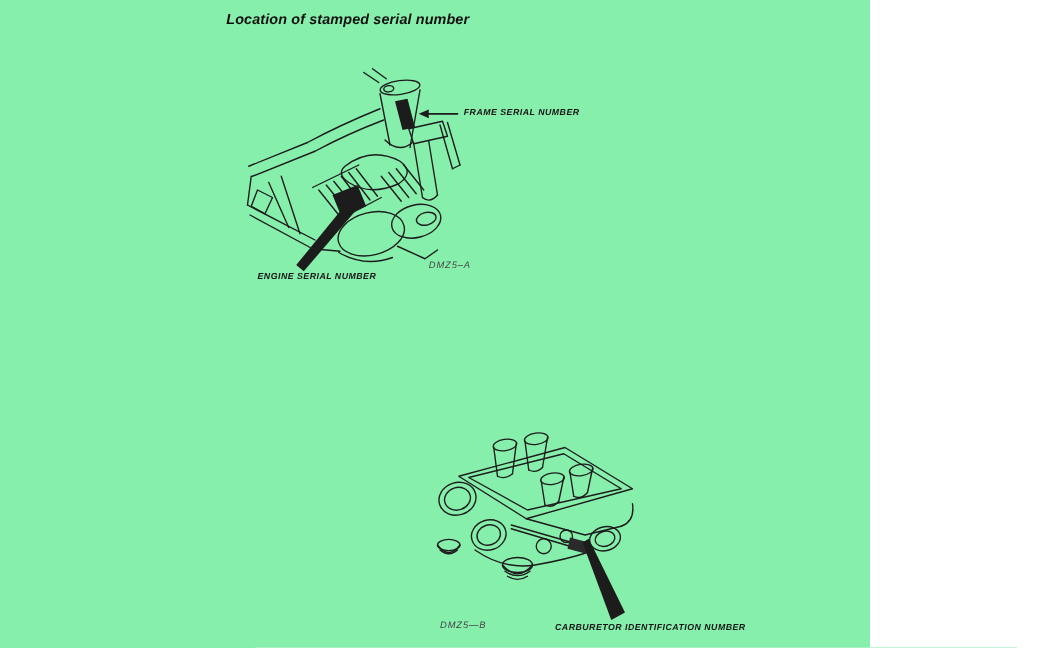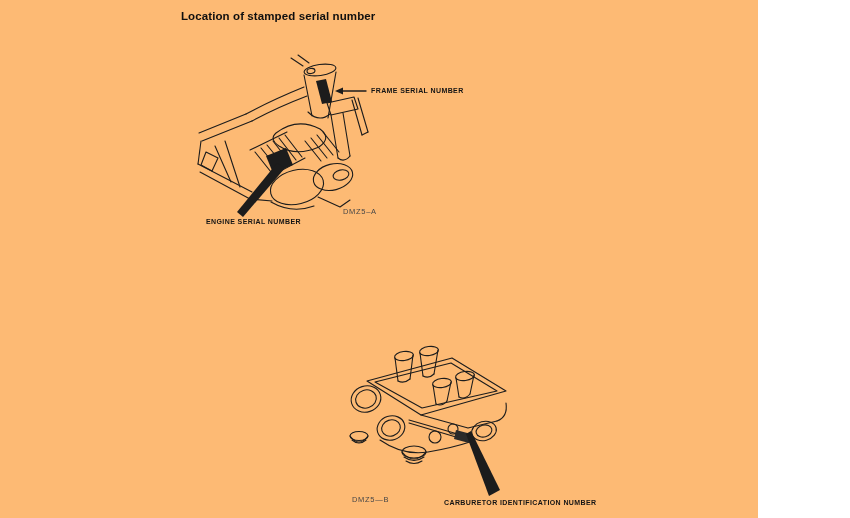--- a/index.html
+++ b/index.html
@@ -5,10 +5,11 @@
   html,body{margin:0;padding:0;}
   .page{
     position:relative;
-    width:758px;height:518px;
-    background:#fdba74;
+    width:696px;height:518px;
+    background:#86efac;
     overflow:hidden;
     font-family:"Liberation Sans", sans-serif;
+    font-style:italic;
   }
   .page-title{
     position:absolute;left:181px;top:10px;

